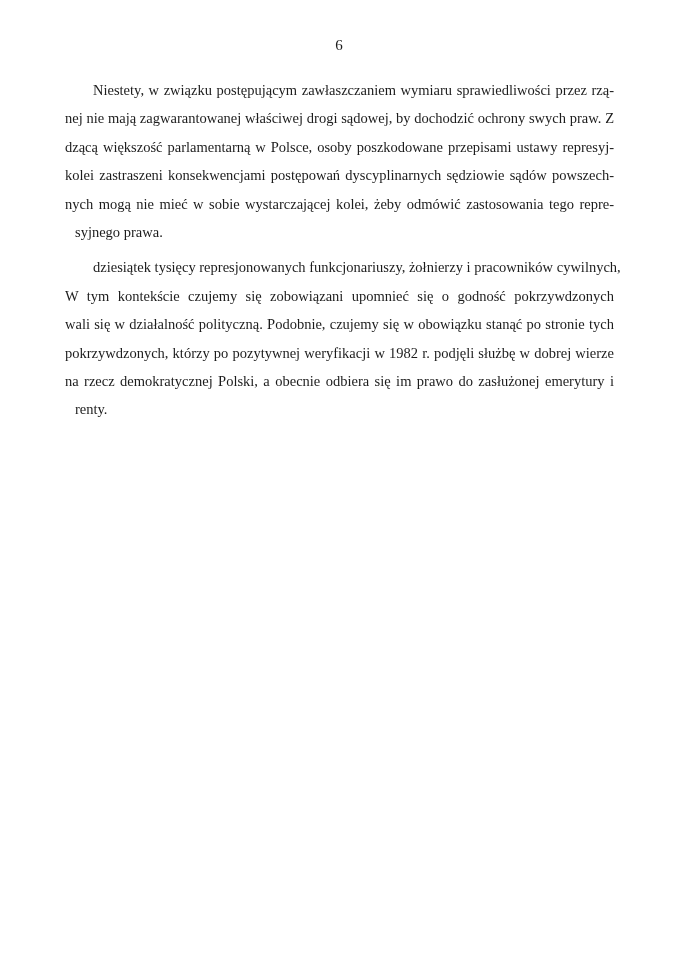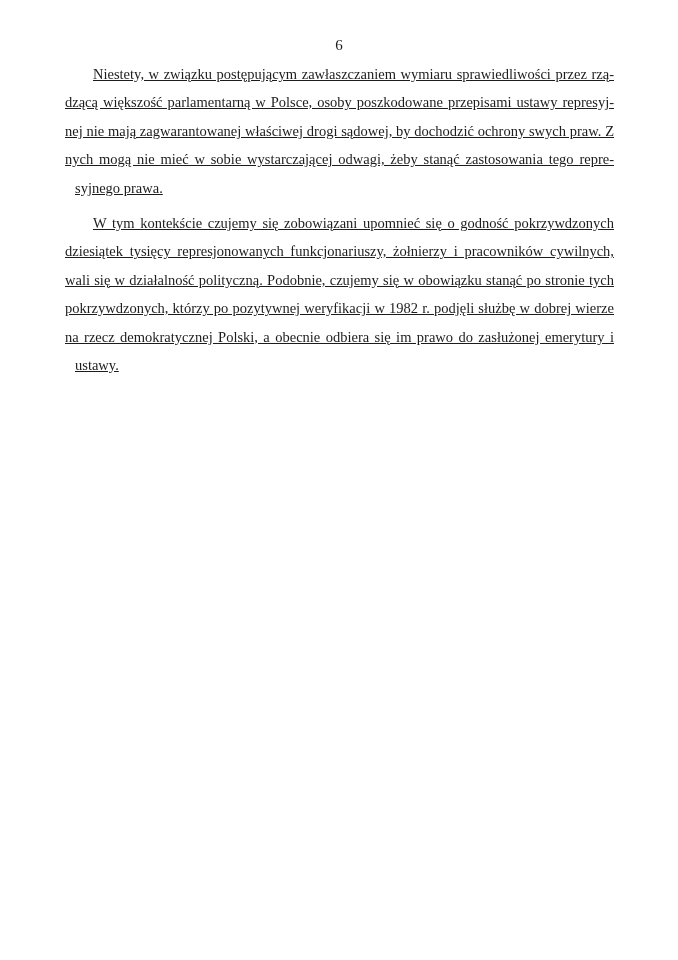--- a/index.html
+++ b/index.html
@@ -27,12 +27,11 @@
   }
   .text-block {
     position: absolute;
-    top: 60px;
+    top: 76px;
     left: 65px;
     width: 549px;
     font-size: 14.5px;
     line-height: 28.4px;
-    text-decoration: underline;
   }
   .para { margin: 0; padding: 0; }
   .para + .para { margin-top: 7px; }

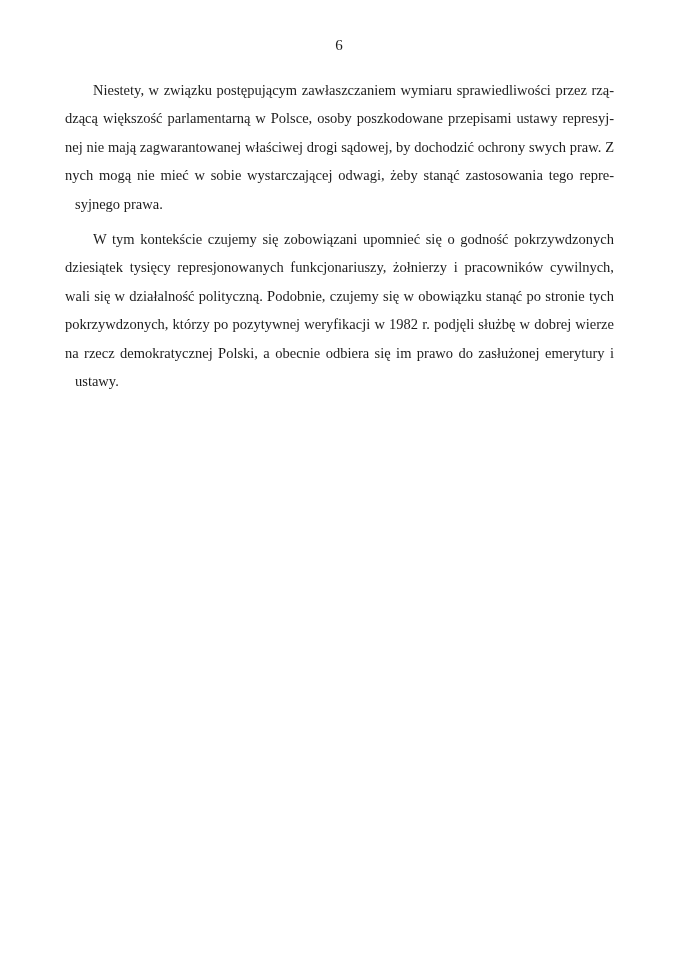--- a/index.html
+++ b/index.html
@@ -52,8 +52,8 @@
   <div class="text-block">
     <div class="para">
         <div class="line">Niestety, w związku postępującym zawłaszczaniem wymiaru sprawiedliwości przez rzą-</div>
+        <div class="line">nej nie mają zagwarantowanej właściwej drogi sądowej, by dochodzić ochrony swych praw. Z</div>
         <div class="line">dzącą większość parlamentarną w Polsce, osoby poszkodowane przepisami ustawy represyj-</div>
-        <div class="line">nej nie mają zagwarantowanej właściwej drogi sądowej, by dochodzić ochrony swych praw. Z</div>
         <div class="line">nych mogą nie mieć w sobie wystarczającej odwagi, żeby stanąć zastosowania tego repre-</div>
         <div class="line">syjnego prawa.</div>
       </div>

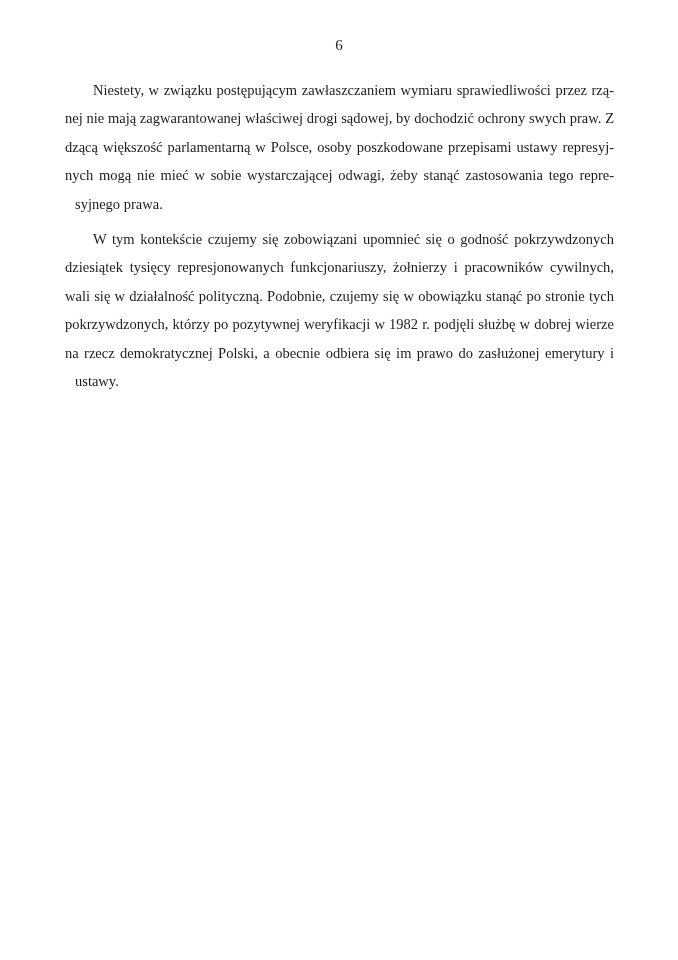--- a/index.html
+++ b/index.html
@@ -54,6 +54,7 @@
         <div class="line">Niestety, w związku postępującym zawłaszczaniem wymiaru sprawiedliwości przez rzą-</div>
         <div class="line">nej nie mają zagwarantowanej właściwej drogi sądowej, by dochodzić ochrony swych praw. Z</div>
         <div class="line">dzącą większość parlamentarną w Polsce, osoby poszkodowane przepisami ustawy represyj-</div>
+        <div class="line">kolei zastraszeni konsekwencjami postępowań dyscyplinarnych sędziowie sądów powszech-</div>
         <div class="line">nych mogą nie mieć w sobie wystarczającej odwagi, żeby stanąć zastosowania tego repre-</div>
         <div class="line">syjnego prawa.</div>
       </div>

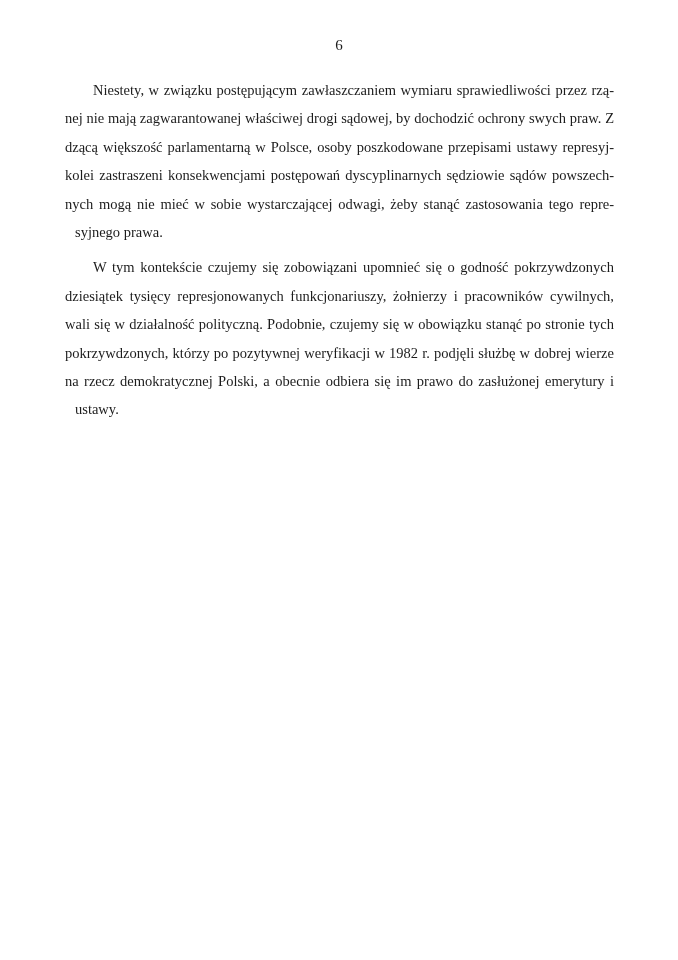--- a/index.html
+++ b/index.html
@@ -55,7 +55,7 @@
         <div class="line">nej nie mają zagwarantowanej właściwej drogi sądowej, by dochodzić ochrony swych praw. Z</div>
         <div class="line">dzącą większość parlamentarną w Polsce, osoby poszkodowane przepisami ustawy represyj-</div>
         <div class="line">kolei zastraszeni konsekwencjami postępowań dyscyplinarnych sędziowie sądów powszech-</div>
-        <div class="line">nych mogą nie mieć w sobie wystarczającej odwagi, żeby stanąć zastosowania tego repre-</div>
+        <div class="line">nych mogą nie mieć w sobie wystarczającej kolei, żeby odmówić zastosowania tego repre-</div>
         <div class="line">syjnego prawa.</div>
       </div>
     <div class="para">

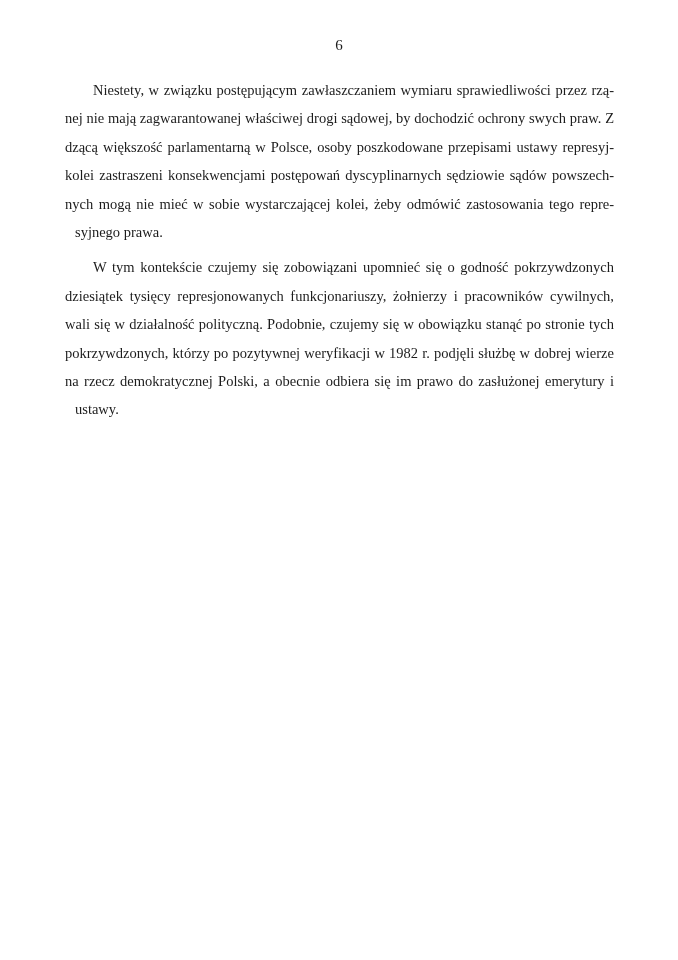--- a/index.html
+++ b/index.html
@@ -59,8 +59,8 @@
         <div class="line">syjnego prawa.</div>
       </div>
     <div class="para">
+        <div class="line">dziesiątek tysięcy represjonowanych funkcjonariuszy, żołnierzy i pracowników cywilnych,</div>
         <div class="line">W tym kontekście czujemy się zobowiązani upomnieć się o godność pokrzywdzonych</div>
-        <div class="line">dziesiątek tysięcy represjonowanych funkcjonariuszy, żołnierzy i pracowników cywilnych,</div>
         <div class="line">wali się w działalność polityczną. Podobnie, czujemy się w obowiązku stanąć po stronie tych</div>
         <div class="line">pokrzywdzonych, którzy po pozytywnej weryfikacji w 1982 r. podjęli służbę w dobrej wierze</div>
         <div class="line">na rzecz demokratycznej Polski, a obecnie odbiera się im prawo do zasłużonej emerytury i</div>

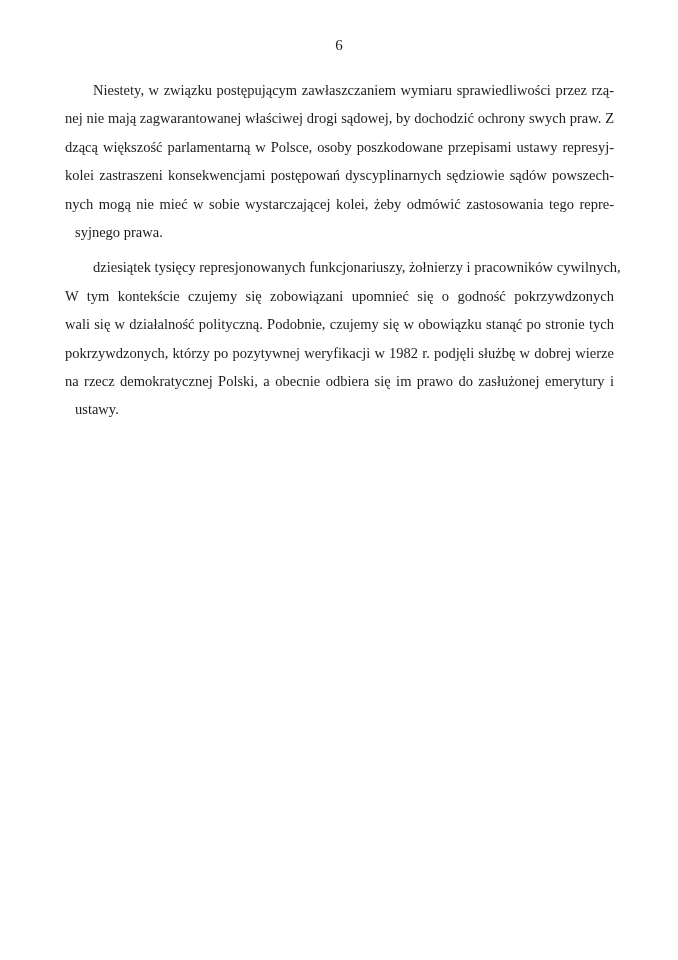--- a/index.html
+++ b/index.html
@@ -64,7 +64,7 @@
         <div class="line">wali się w działalność polityczną. Podobnie, czujemy się w obowiązku stanąć po stronie tych</div>
         <div class="line">pokrzywdzonych, którzy po pozytywnej weryfikacji w 1982 r. podjęli służbę w dobrej wierze</div>
         <div class="line">na rzecz demokratycznej Polski, a obecnie odbiera się im prawo do zasłużonej emerytury i</div>
-        <div class="line">ustawy.</div>
+        <div class="line">renty.</div>
       </div>
   </div>
 </div>

